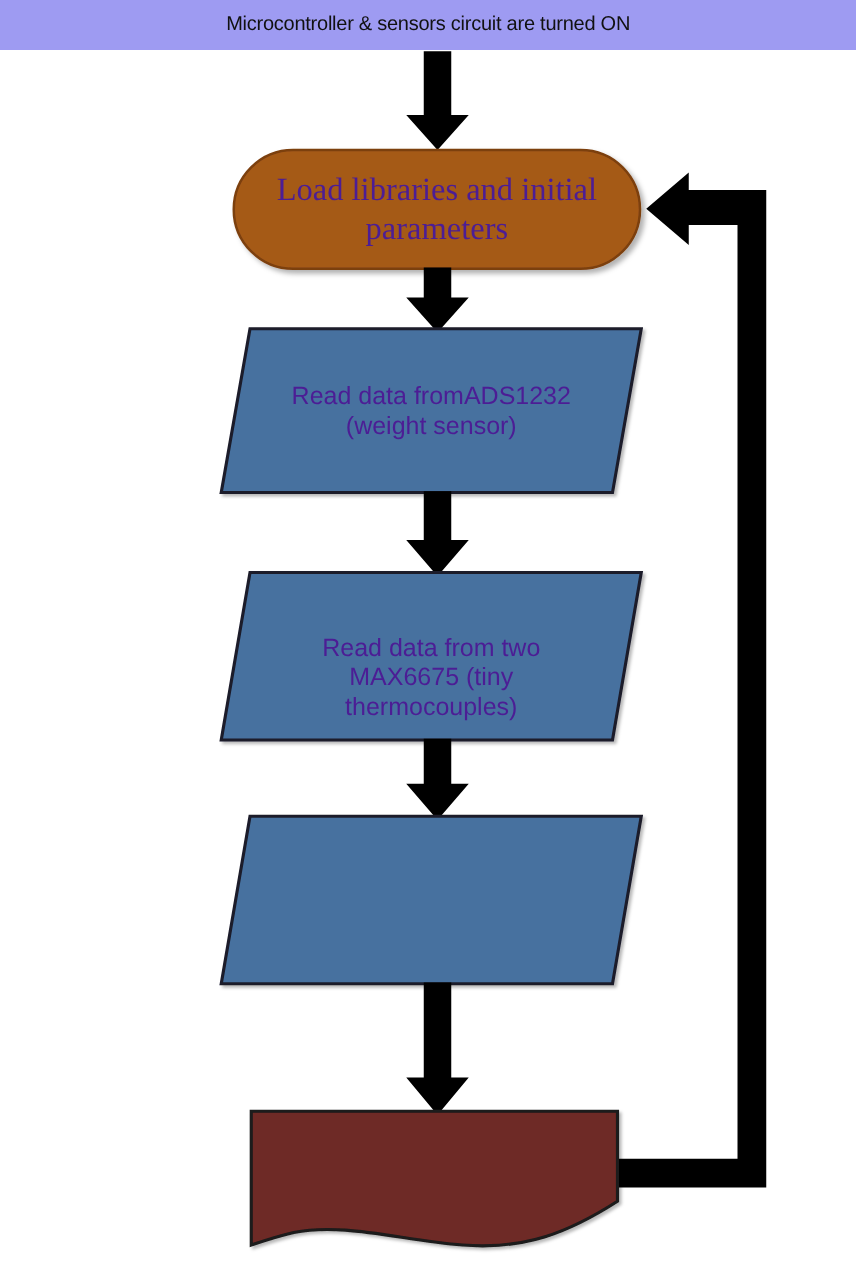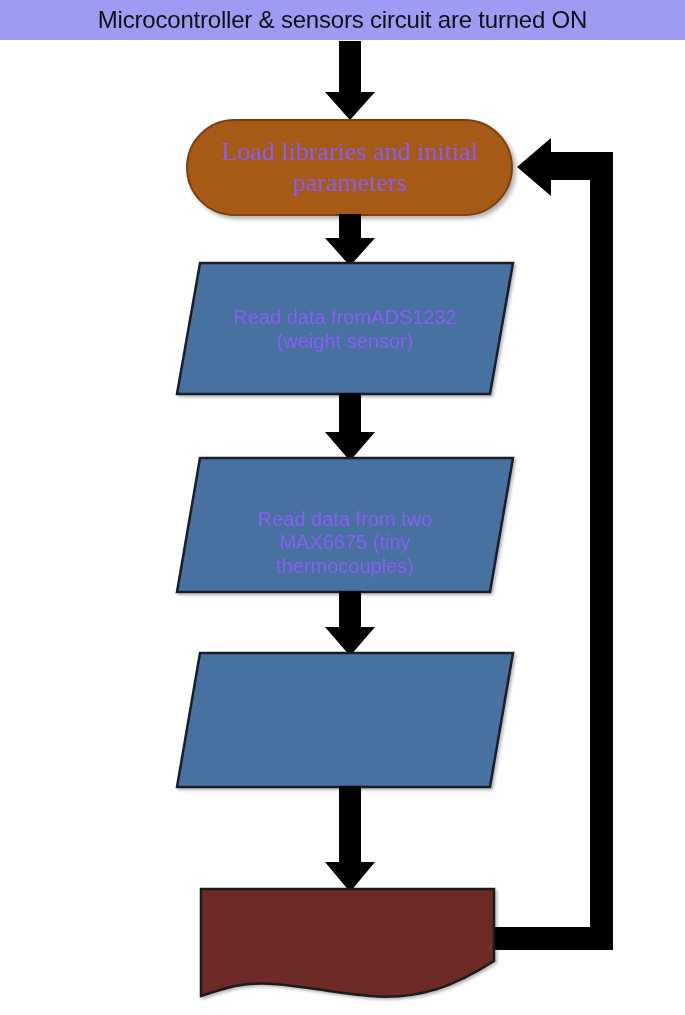--- a/index.html
+++ b/index.html
@@ -46,7 +46,7 @@
     justify-content: center;
     color: #111111;
     font-family: "Liberation Sans", sans-serif;
-    font-size: 24px;
+    font-size: 16px;
     letter-spacing: -0.2px;
     white-space: pre;
   }

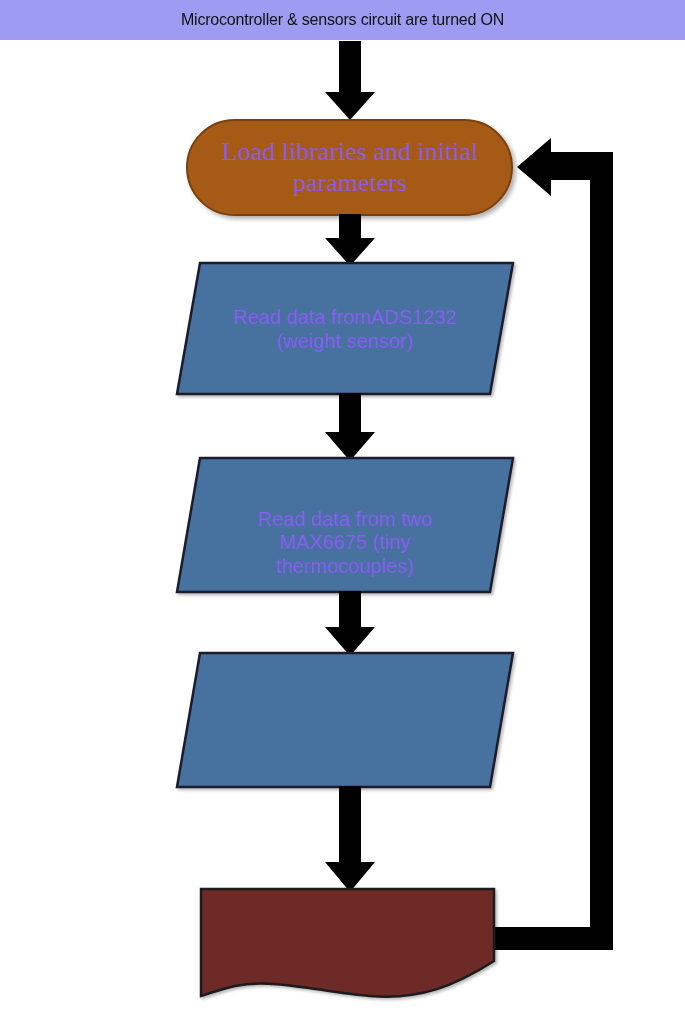--- a/index.html
+++ b/index.html
@@ -30,7 +30,7 @@
     align-items: center;
     justify-content: center;
     text-align: center;
-    color: #8b5cf6;
+    color: #4c1d95;
     pointer-events: none;
     white-space: pre;
     line-height: 1.18;

